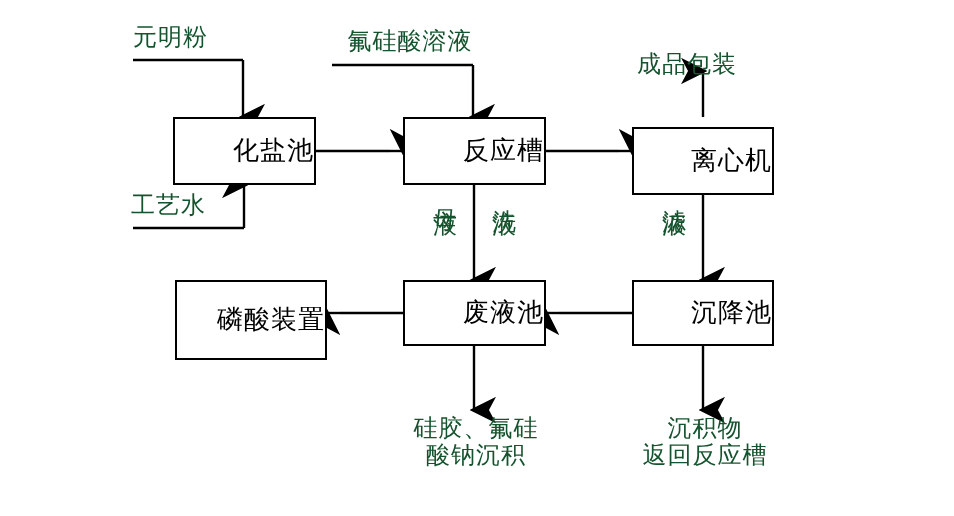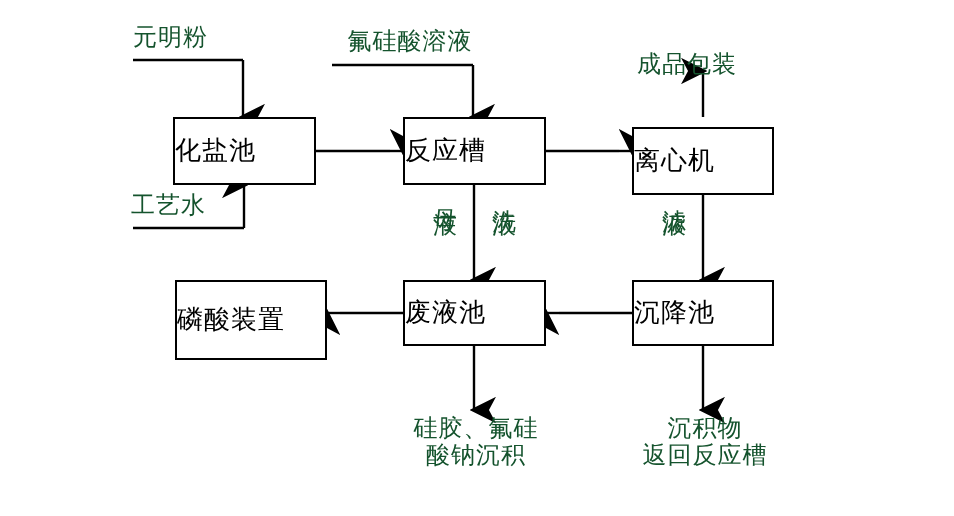--- a/index.html
+++ b/index.html
@@ -32,7 +32,7 @@
     background: #ffffff;
     display: flex;
     align-items: center;
-    justify-content: flex-start;
+    justify-content: flex-end;
   }
   .node-label {
     font-family: "Liberation Serif", "DejaVu Serif", serif;

